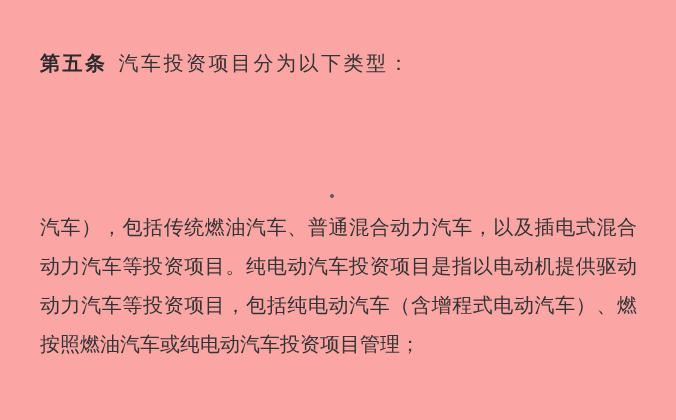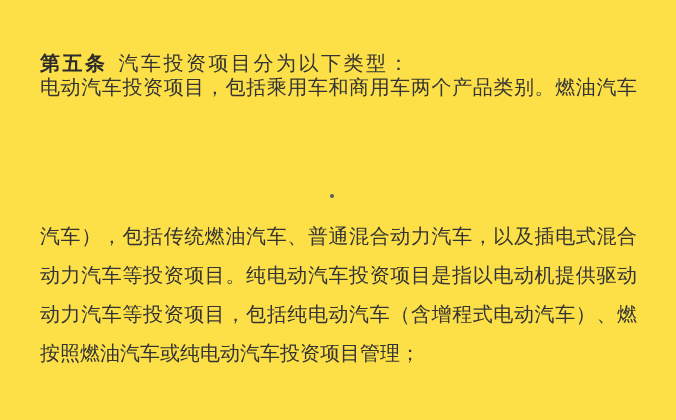--- a/index.html
+++ b/index.html
@@ -11,7 +11,7 @@
     position: relative;
     width: 676px;
     height: 420px;
-    background: #fde047;
+    background: #fca5a5;
     overflow: hidden;
     font-family: Liberation Serif, serif;
     color: #333333;

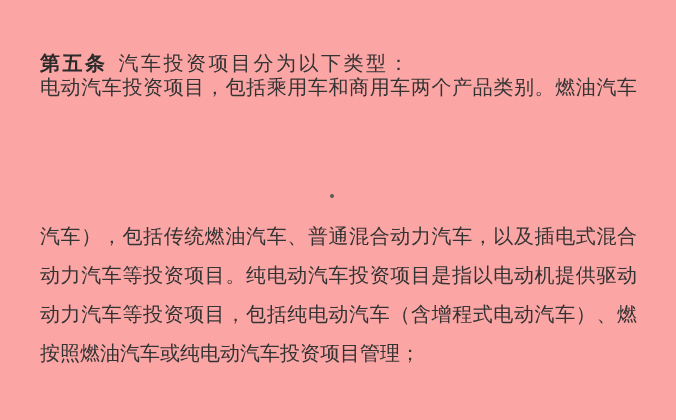--- a/index.html
+++ b/index.html
@@ -81,7 +81,6 @@
   </p>
 
   <div class="para-top">
-    <p class="line justified">电动汽车投资项目，包括乘用车和商用车两个产品类别。燃油汽车</p>
   </div>
 
   <div class="artifact-dot"></div>

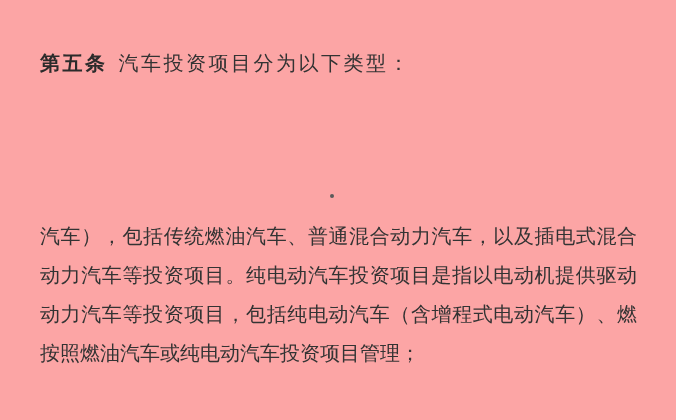--- a/index.html
+++ b/index.html
@@ -47,7 +47,7 @@
   .para-bottom {
     position: absolute;
     left: 40px;
-    top: 217px;
+    top: 208px;
   }
   .justified {
     text-align: justify;

